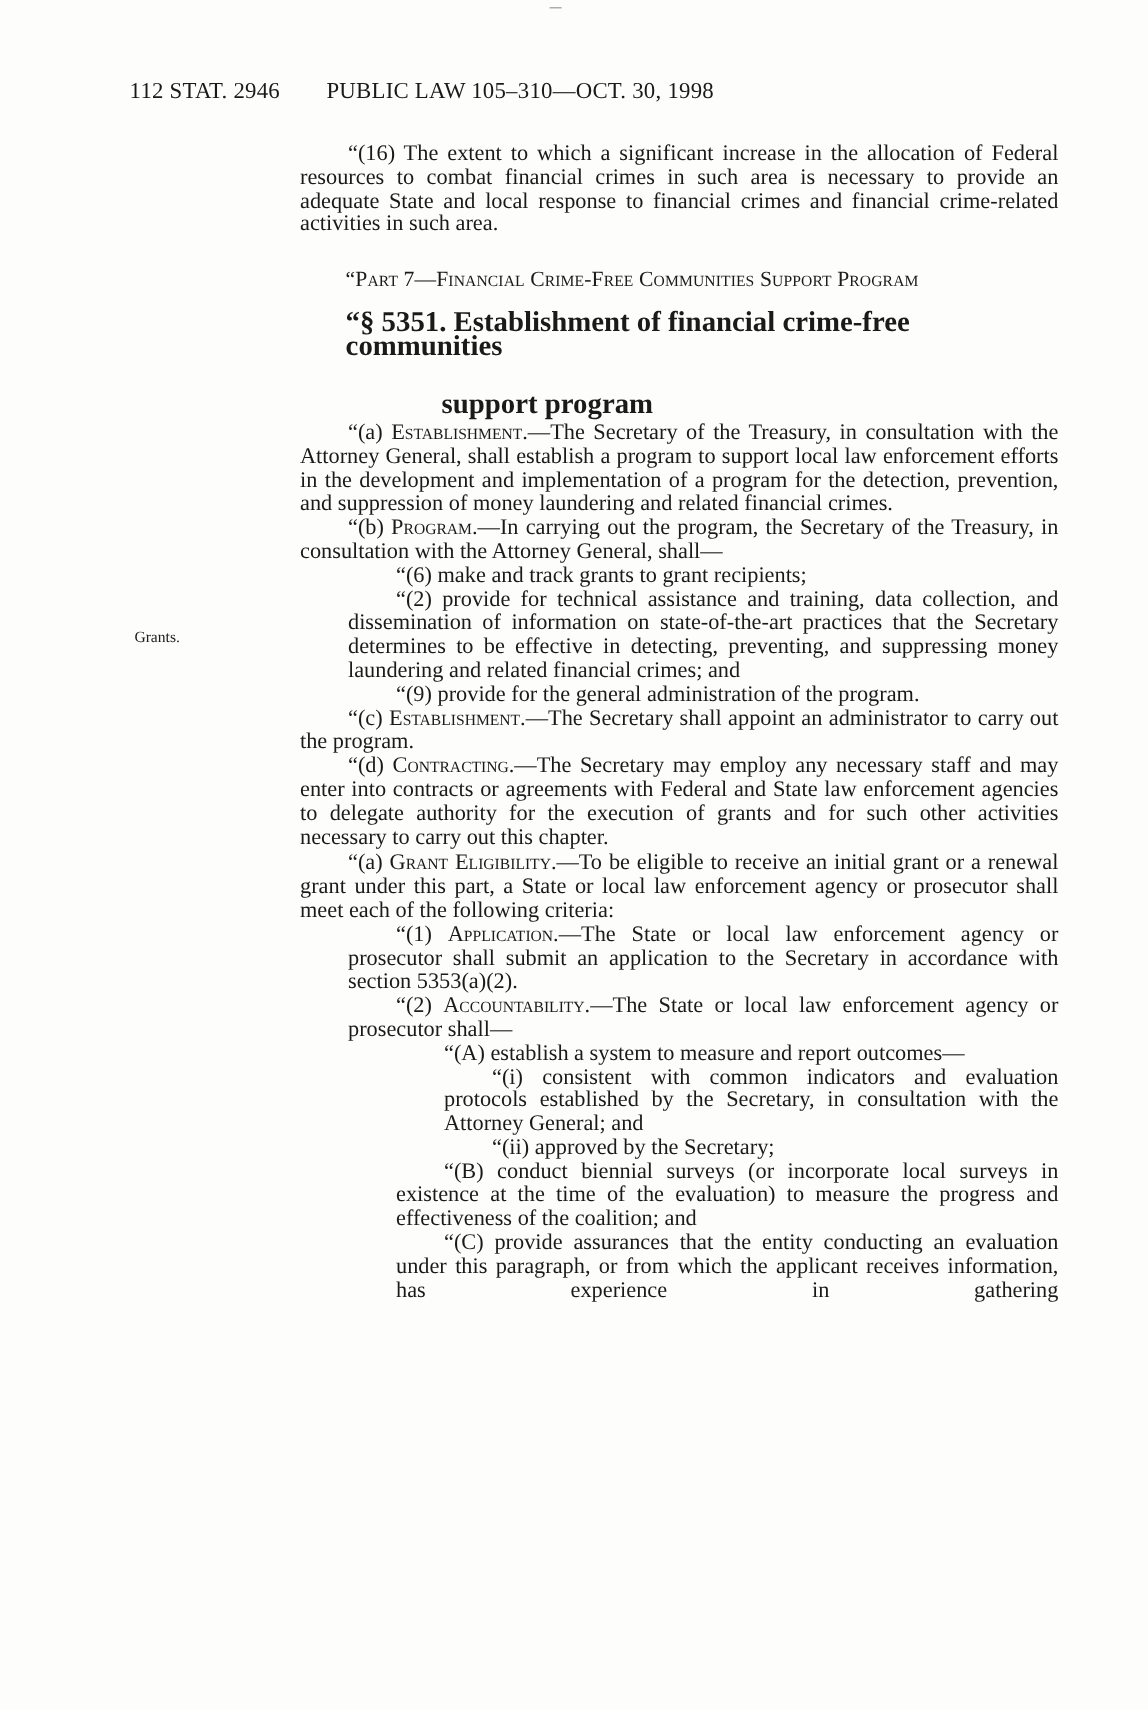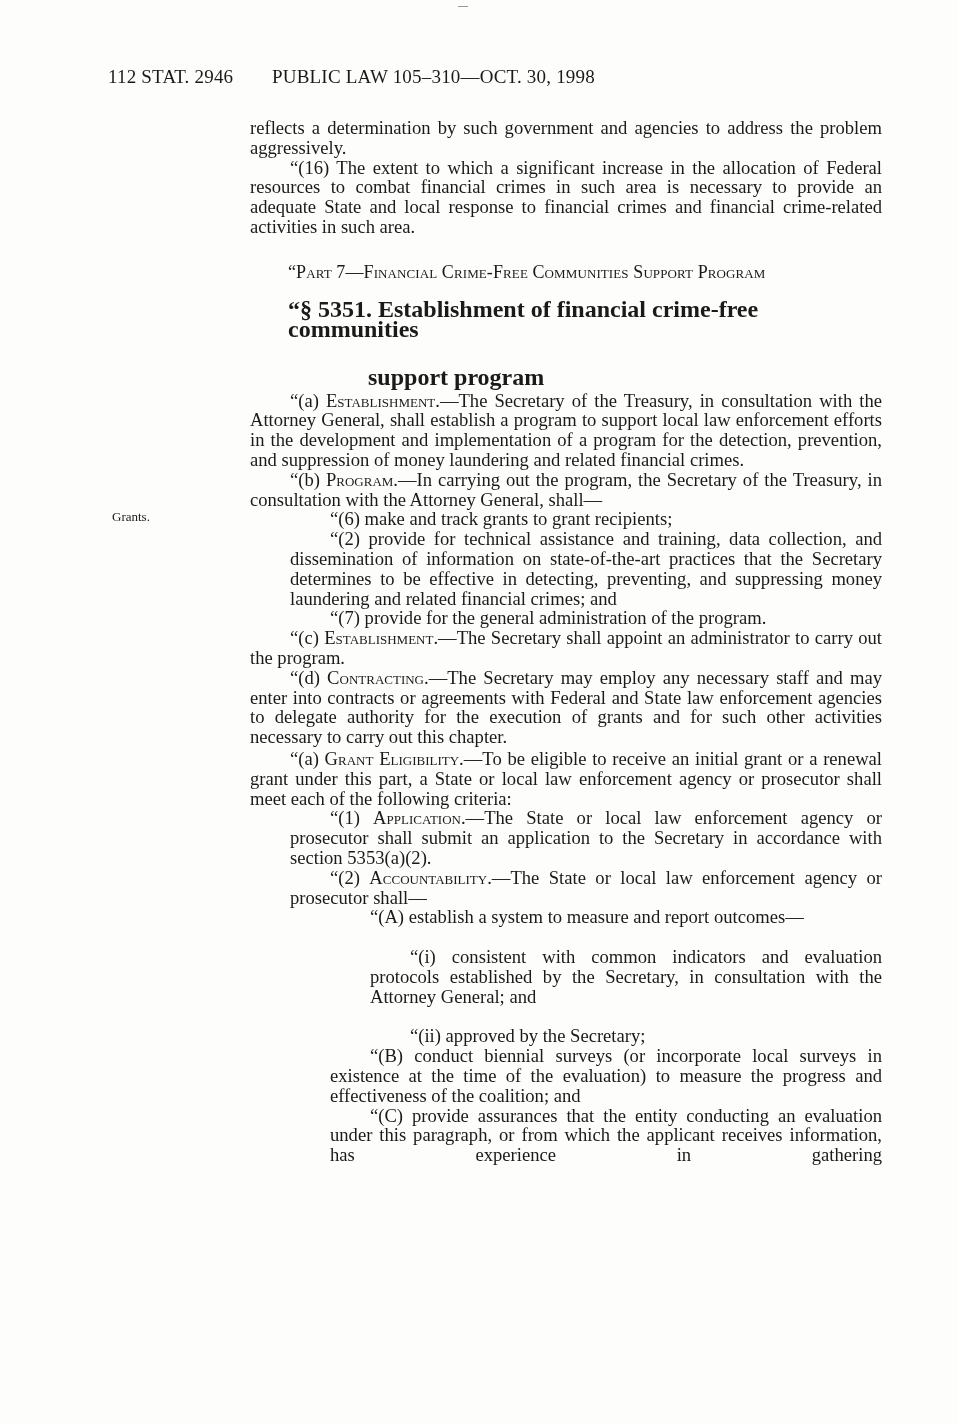--- a/index.html
+++ b/index.html
@@ -37,7 +37,6 @@
   <div class="side">Grants.</div>
 
   <div class="col">
-    <p class="p">reflects a determination by such government and agencies to address the problem aggressively.</p>
     <p class="p ind1">“(16) The extent to which a significant increase in the allocation of Federal resources to combat financial crimes in such area is necessary to provide an adequate State and local response to financial crimes and financial crime-related activities in such area.</p>
 
     <p class="part">“Part 7—Financial Crime-Free Communities Support Program</p>

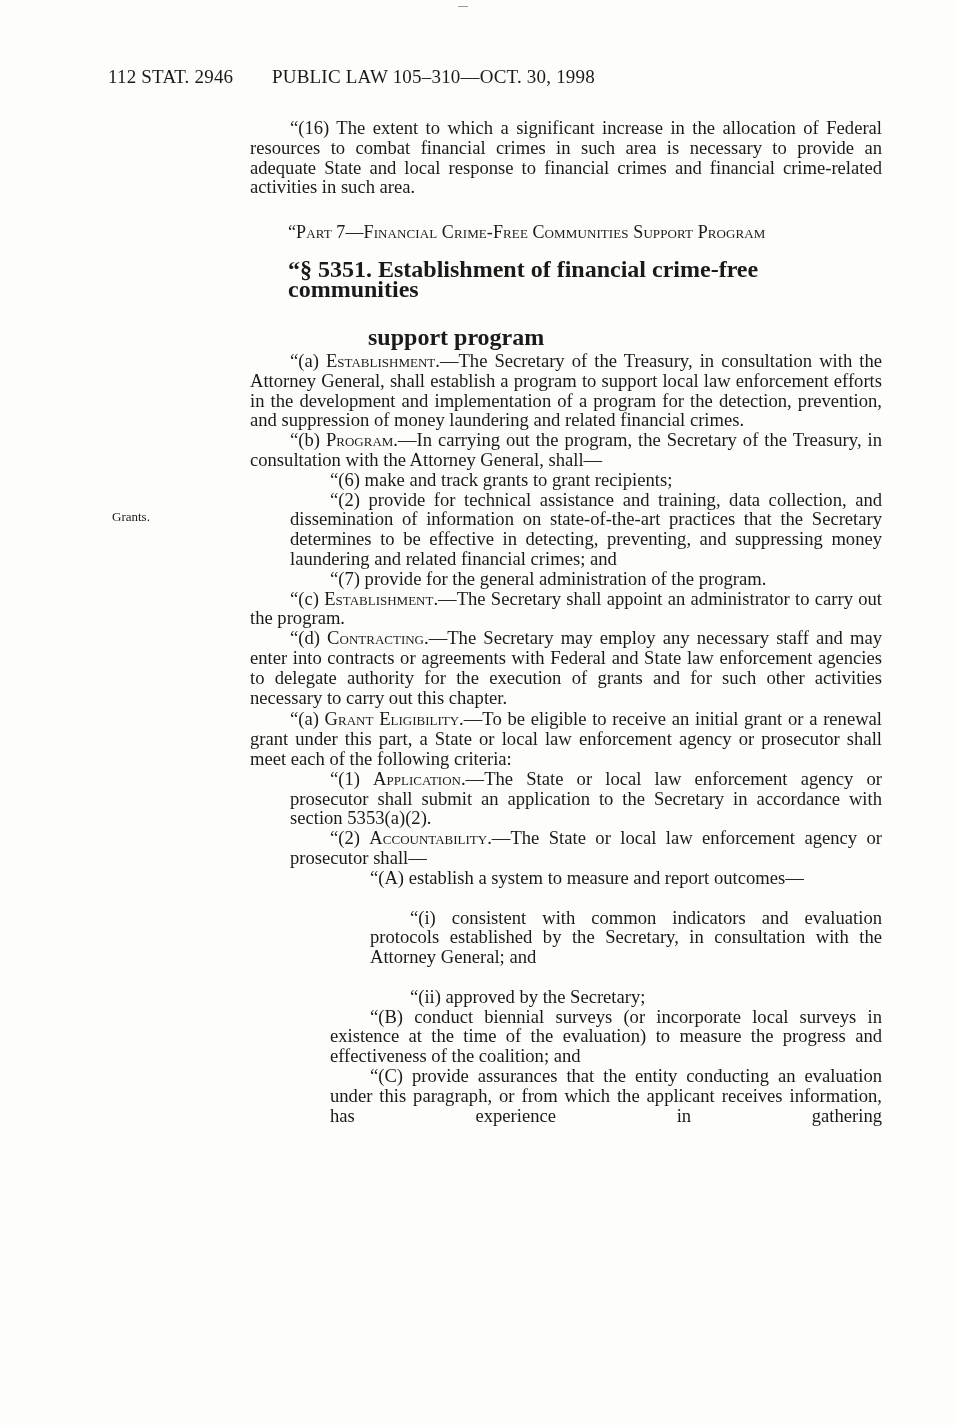--- a/index.html
+++ b/index.html
@@ -23,7 +23,7 @@
   .sec { margin: 16px 0 0 0; padding-left: 38px; font-weight: bold; font-size: 24px; line-height: 20px; }
   .sec .l2 { display: block; padding-left: 80px; margin-top: 28px; }
   .sec2 { margin: 12px 0 0 0; padding-left: 38px; font-weight: bold; font-size: 19px; }
-  .side { position: absolute; left: 112px; top: 509px; font-family: "Liberation Serif", serif; font-size: 13px; }
+  .side { position: absolute; left: 112px; top: 523px; font-family: "Liberation Serif", serif; font-size: 13px; }
   .mark { position: absolute; top: 6px; left: 458px; width: 10px; height: 1px; background: #999; }
 </style>
 </head>

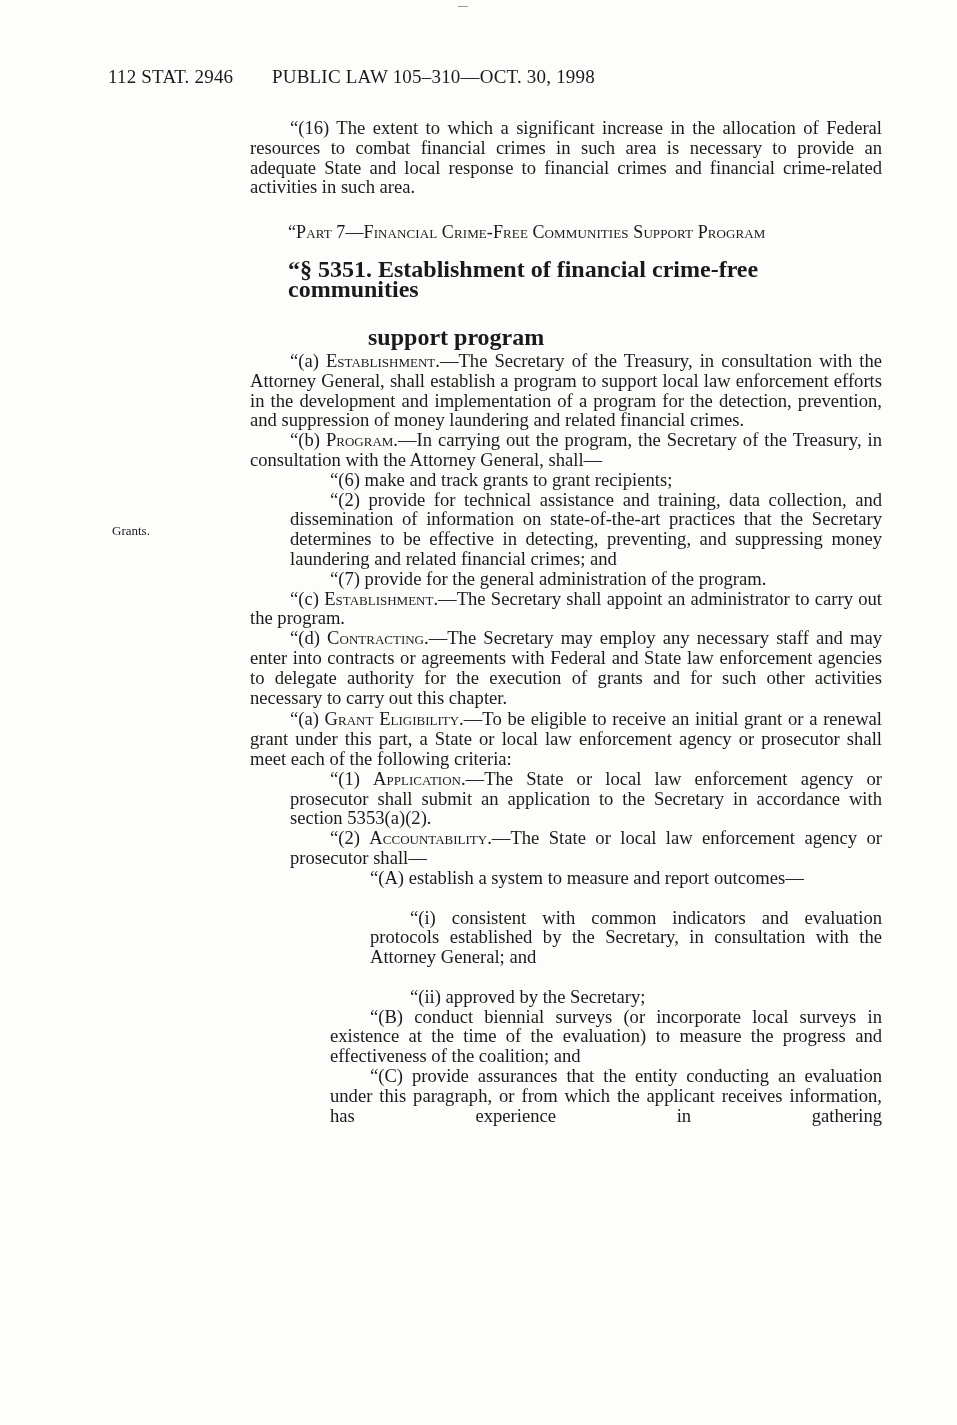--- a/index.html
+++ b/index.html
@@ -51,7 +51,7 @@
     <p class="p ind1"><span>“(b) </span><span class="sc">Program.</span><span>—In carrying out the program, the Secretary of the Treasury, in consultation with the Attorney General, shall—</span></p>
     <p class="p ind2">“(6) make and track grants to grant recipients;</p>
     <p class="p ind2">“(2) provide for technical assistance and training, data collection, and dissemination of information on state-of-the-art practices that the Secretary determines to be effective in detecting, preventing, and suppressing money laundering and related financial crimes; and</p>
-    <p class="p ind2">“(7) provide for the general administration of the program.</p>
+    <p class="p ind2">“(9) provide for the general administration of the program.</p>
 
     <p class="p ind1"><span>“(c) </span><span class="sc">Establishment.</span><span>—The Secretary shall appoint an administrator to carry out the program.</span></p>
 

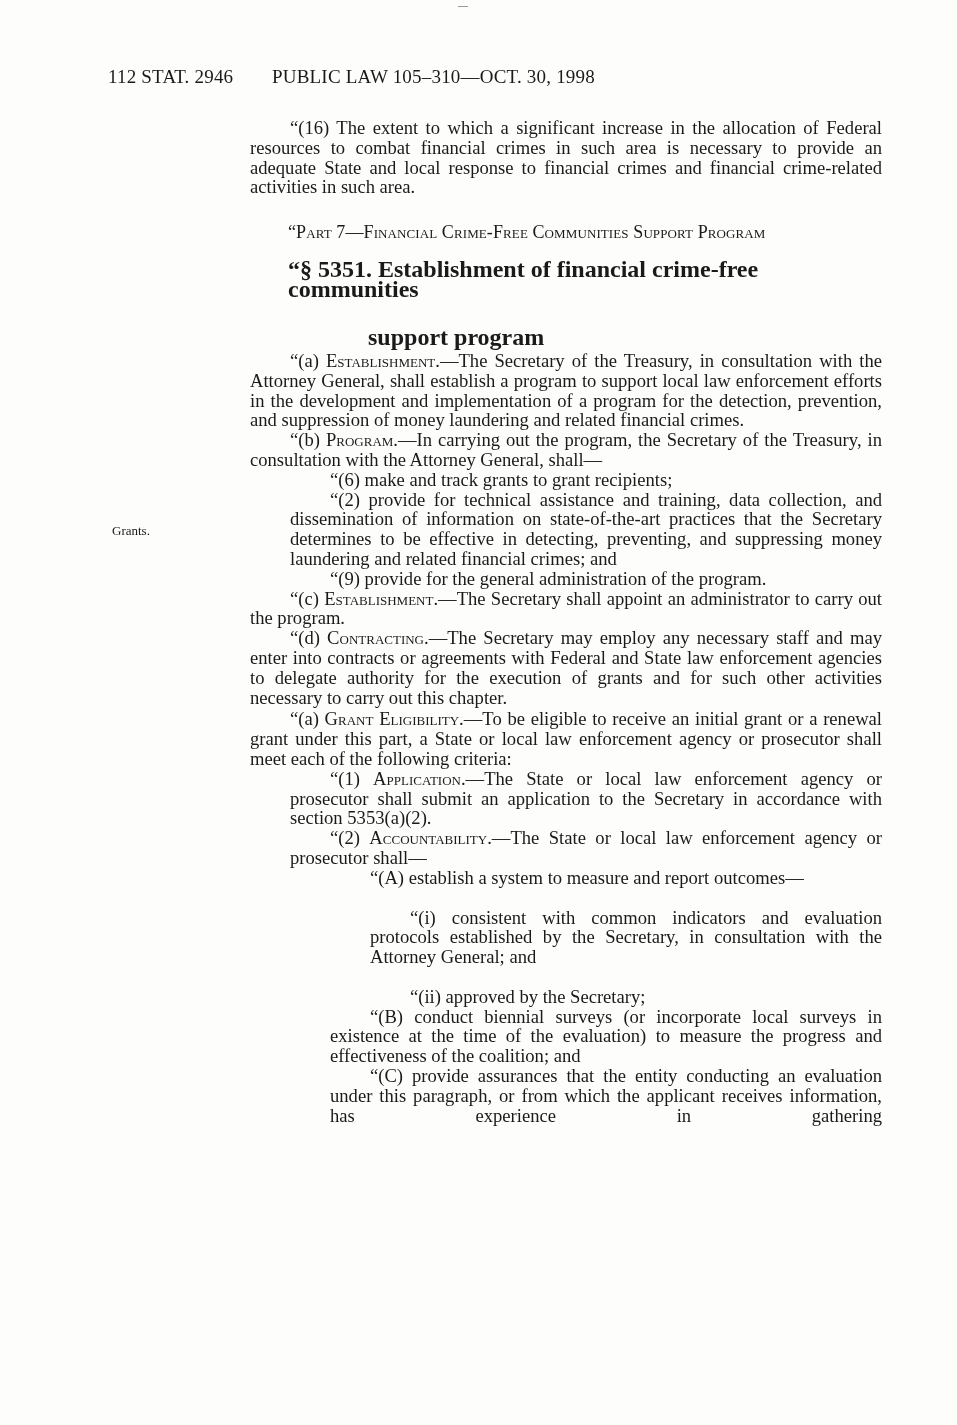--- a/index.html
+++ b/index.html
@@ -17,7 +17,7 @@
   .ind1 { text-indent: 40px; }
   .ind2 { padding-left: 40px; text-indent: 40px; }
   .ind3 { padding-left: 80px; text-indent: 40px; }
-  .ind4 { padding-left: 120px; text-indent: 40px; margin-top: 20px; }
+  .ind4 { padding-left: 120px; text-indent: 40px; }
   .sc { font-variant: small-caps; }
   .part { margin: 26px 0 0 0; padding-left: 38px; font-size: 18px; font-variant: small-caps; letter-spacing: 0.1px; }
   .sec { margin: 16px 0 0 0; padding-left: 38px; font-weight: bold; font-size: 24px; line-height: 20px; }

